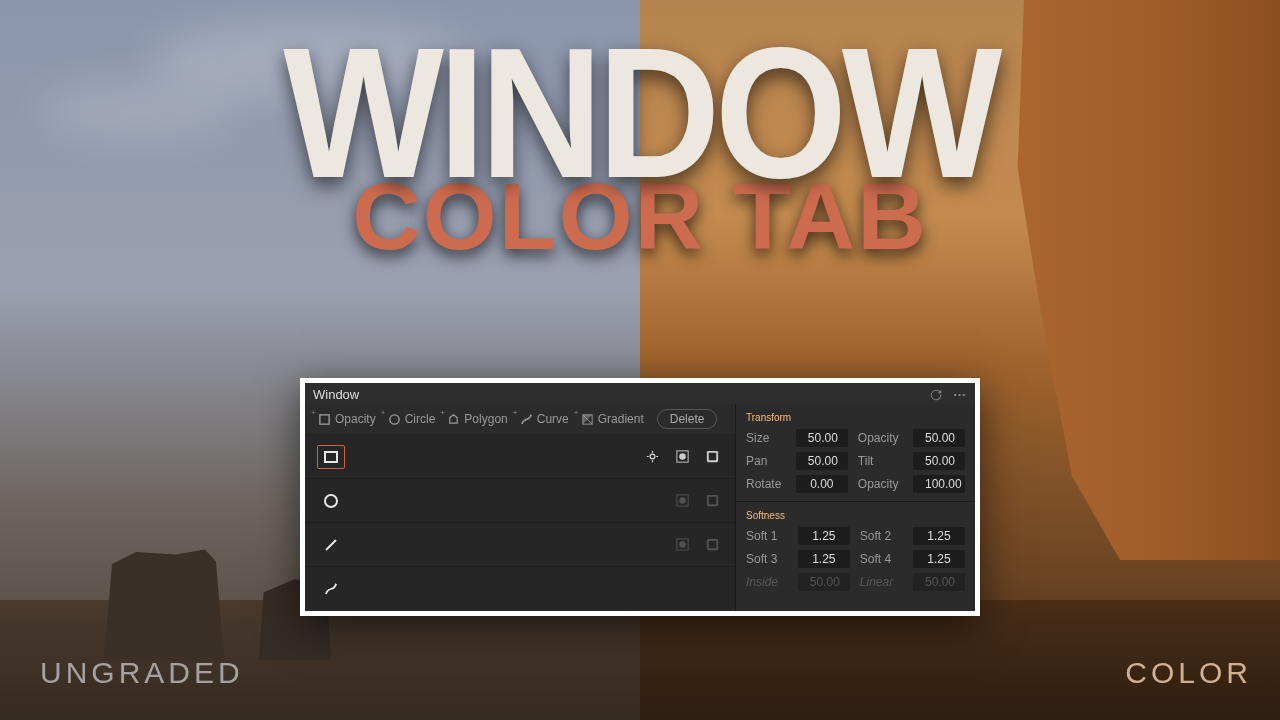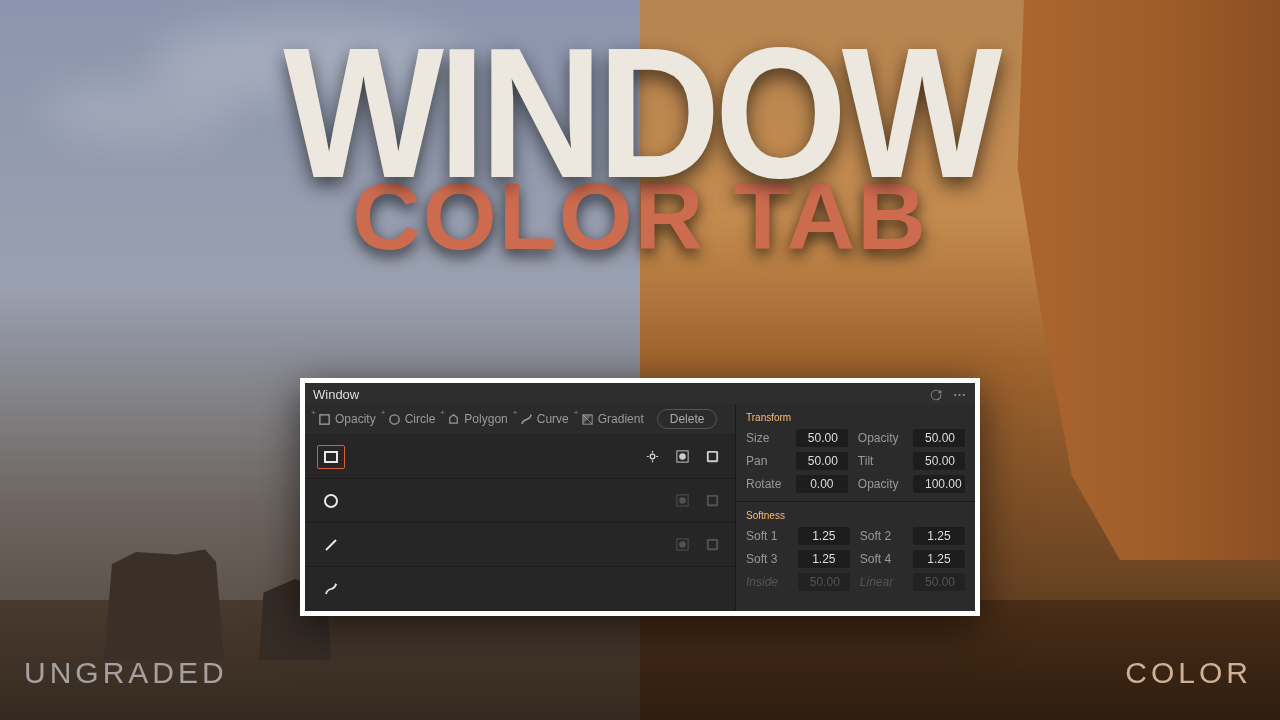--- a/index.html
+++ b/index.html
@@ -19,7 +19,7 @@
   .ground-right { position:absolute; bottom:0; left:0; right:0; height:120px; background: linear-gradient(to bottom, #4a2e18 0%, #2e1d10 100%); }
 
   .label-ungraded, .label-graded { position: absolute; bottom: 30px; font-size: 30px; font-weight: 500; letter-spacing: 4px; }
-  .label-ungraded { left: 24px; color: rgba(210,210,215,0.7); text-align: right; }
+  .label-ungraded { left: 40px; color: rgba(210,210,215,0.7); text-align: right; }
   .label-graded { right: 28px; color: rgba(235,200,170,0.85); }
 
   .title-wrap { position: absolute; top: 35px; left: 0; right: 0; text-align: center; }

